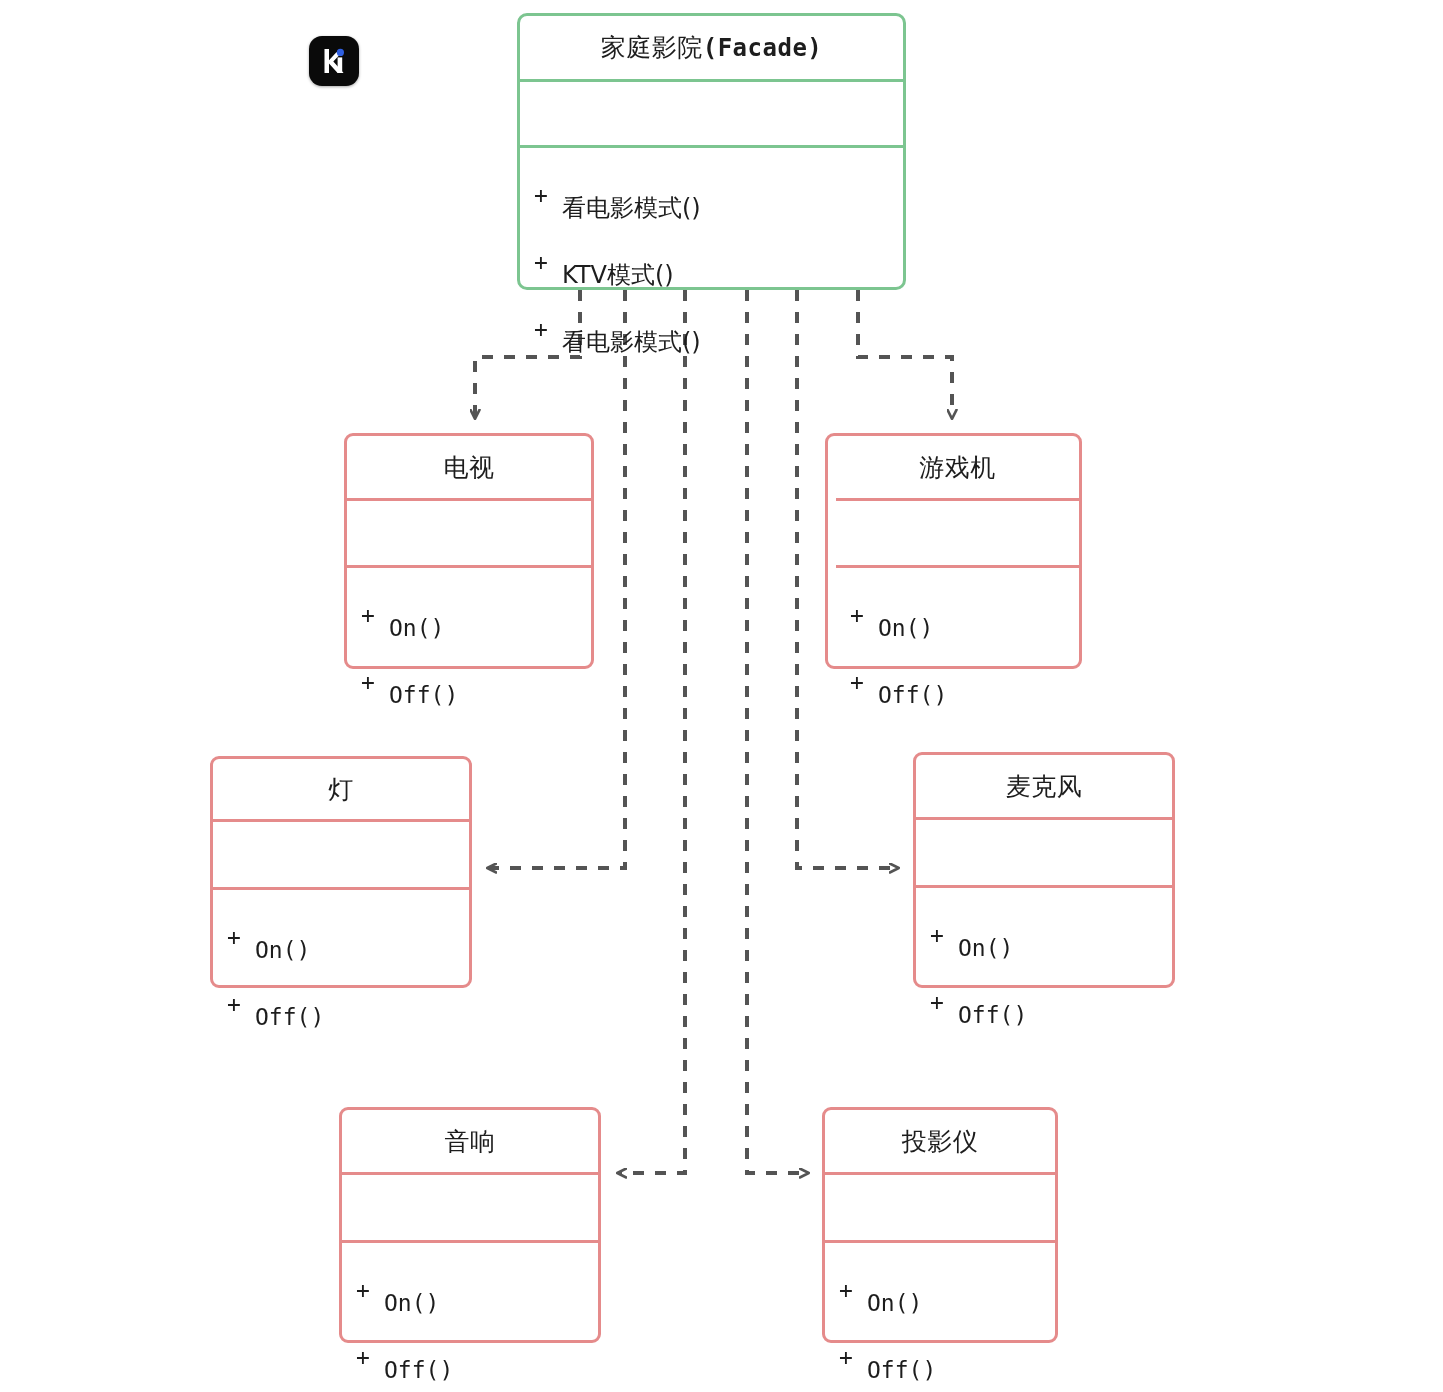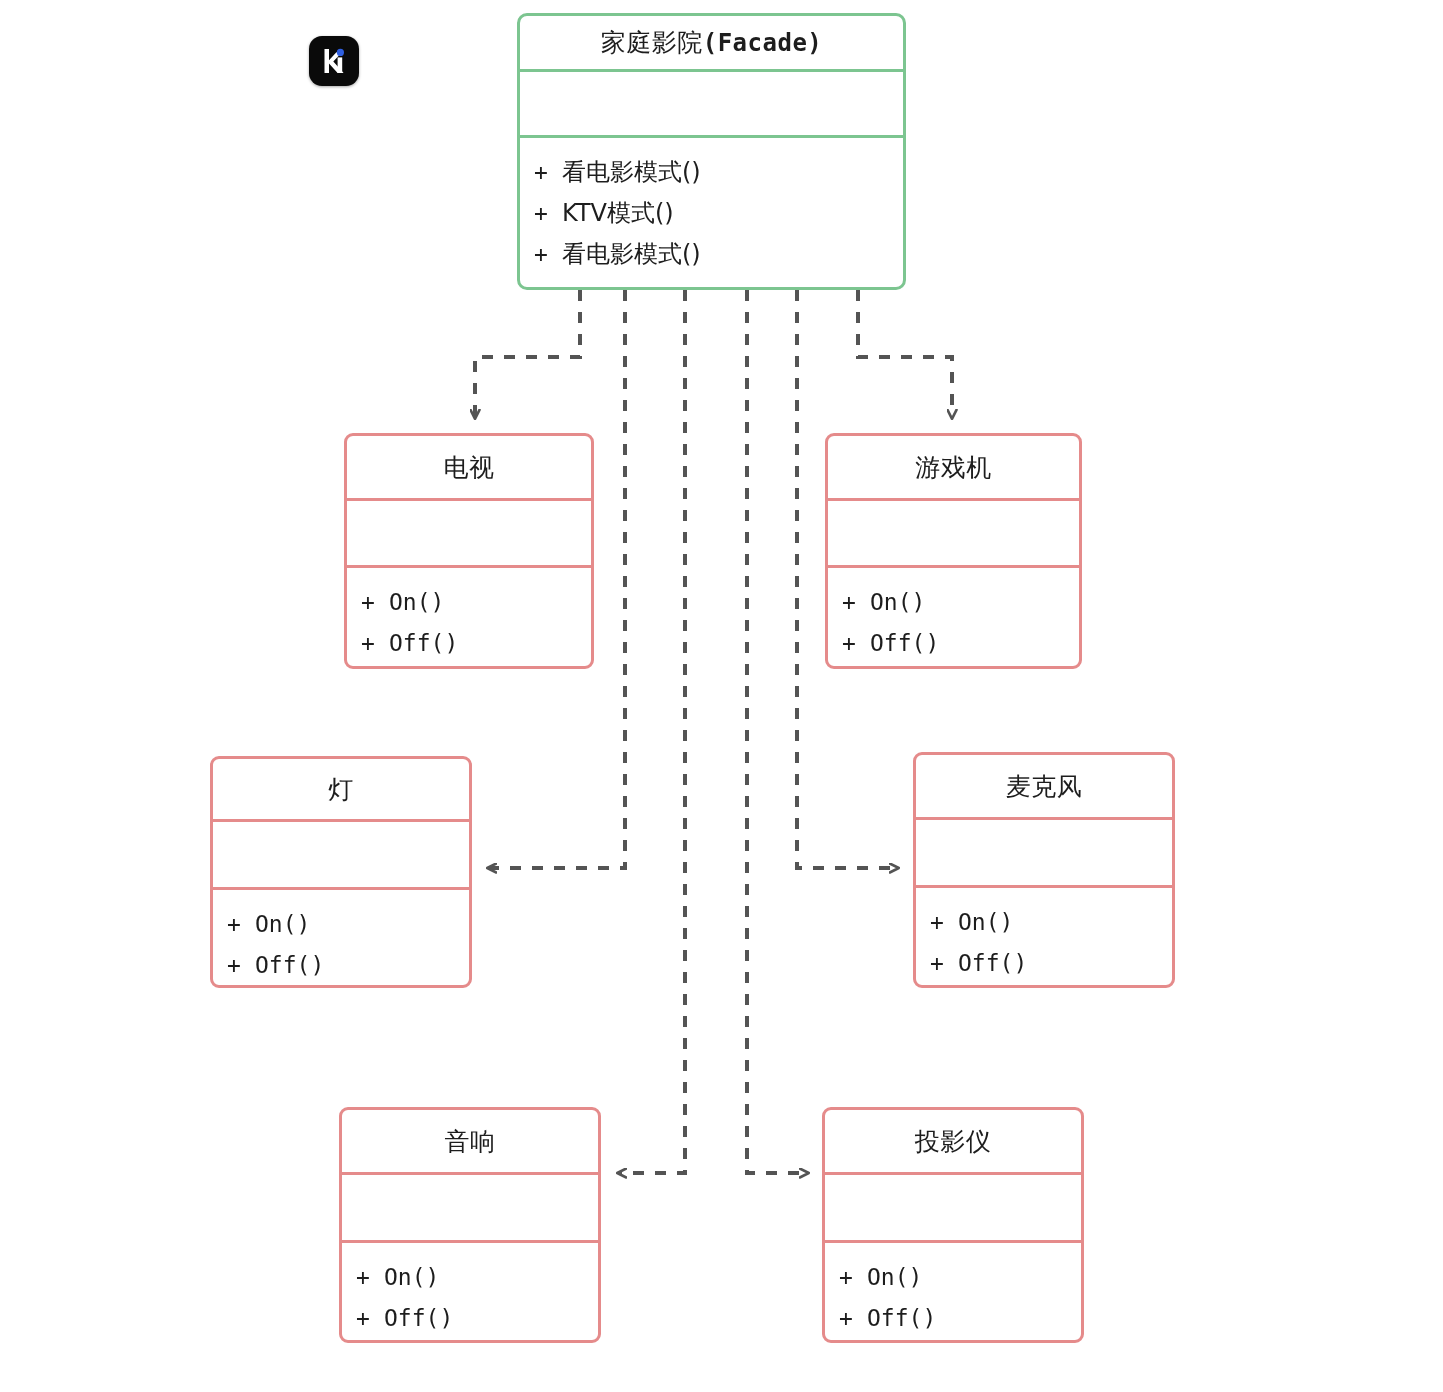--- a/index.html
+++ b/index.html
@@ -140,7 +140,7 @@
   </div>
 
   <div class="uml facade" style="left:517px; top:13px; width:389px; height:277px;">
-    <div class="sect title" style="height:53px;">
+    <div class="sect title" style="height:63px;">
       <span>家庭影院</span>
         <span class="mono-part">(Facade)</span>
     </div>

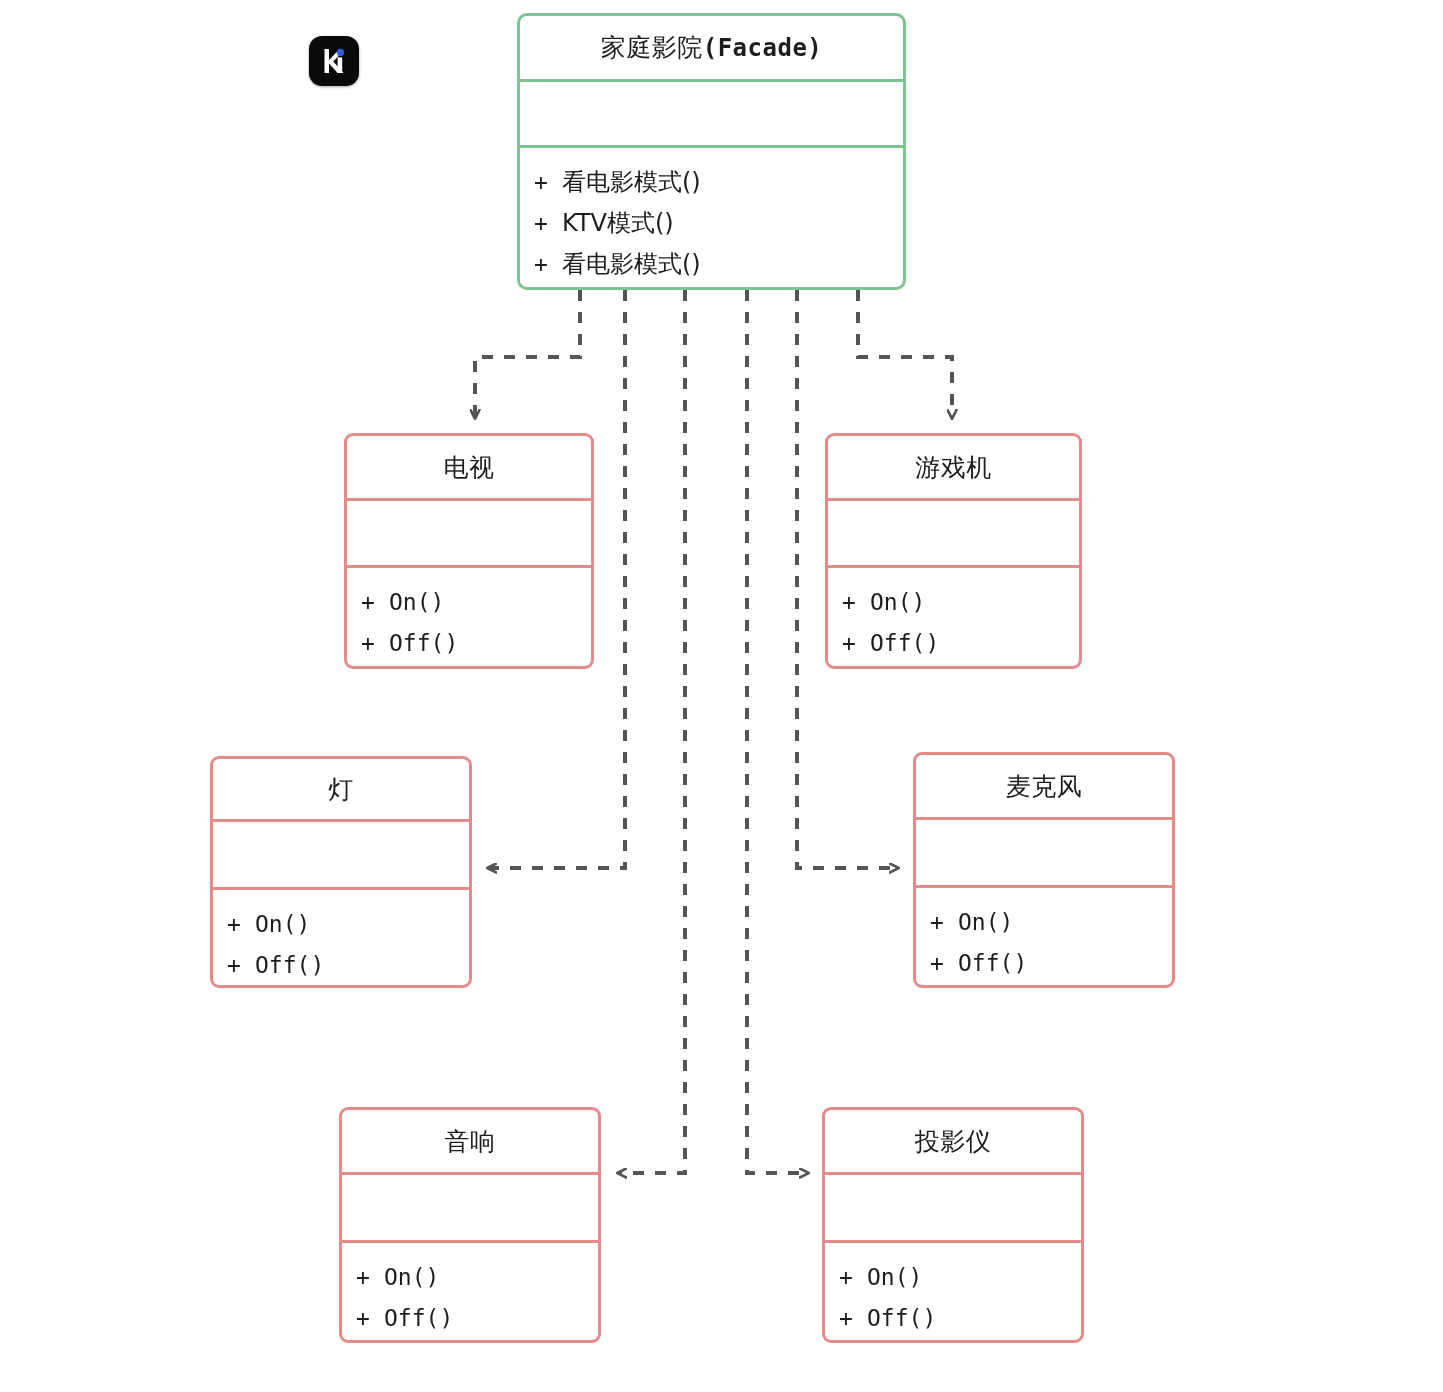--- a/index.html
+++ b/index.html
@@ -88,6 +88,7 @@
   }
   .method .nm {
     font-family: "DejaVu Sans Mono", "Liberation Mono", monospace;
+    margin-top: 26px;
   }
   .method.cjk .nm {
     font-family: "DejaVu Sans", "Liberation Sans", sans-serif;

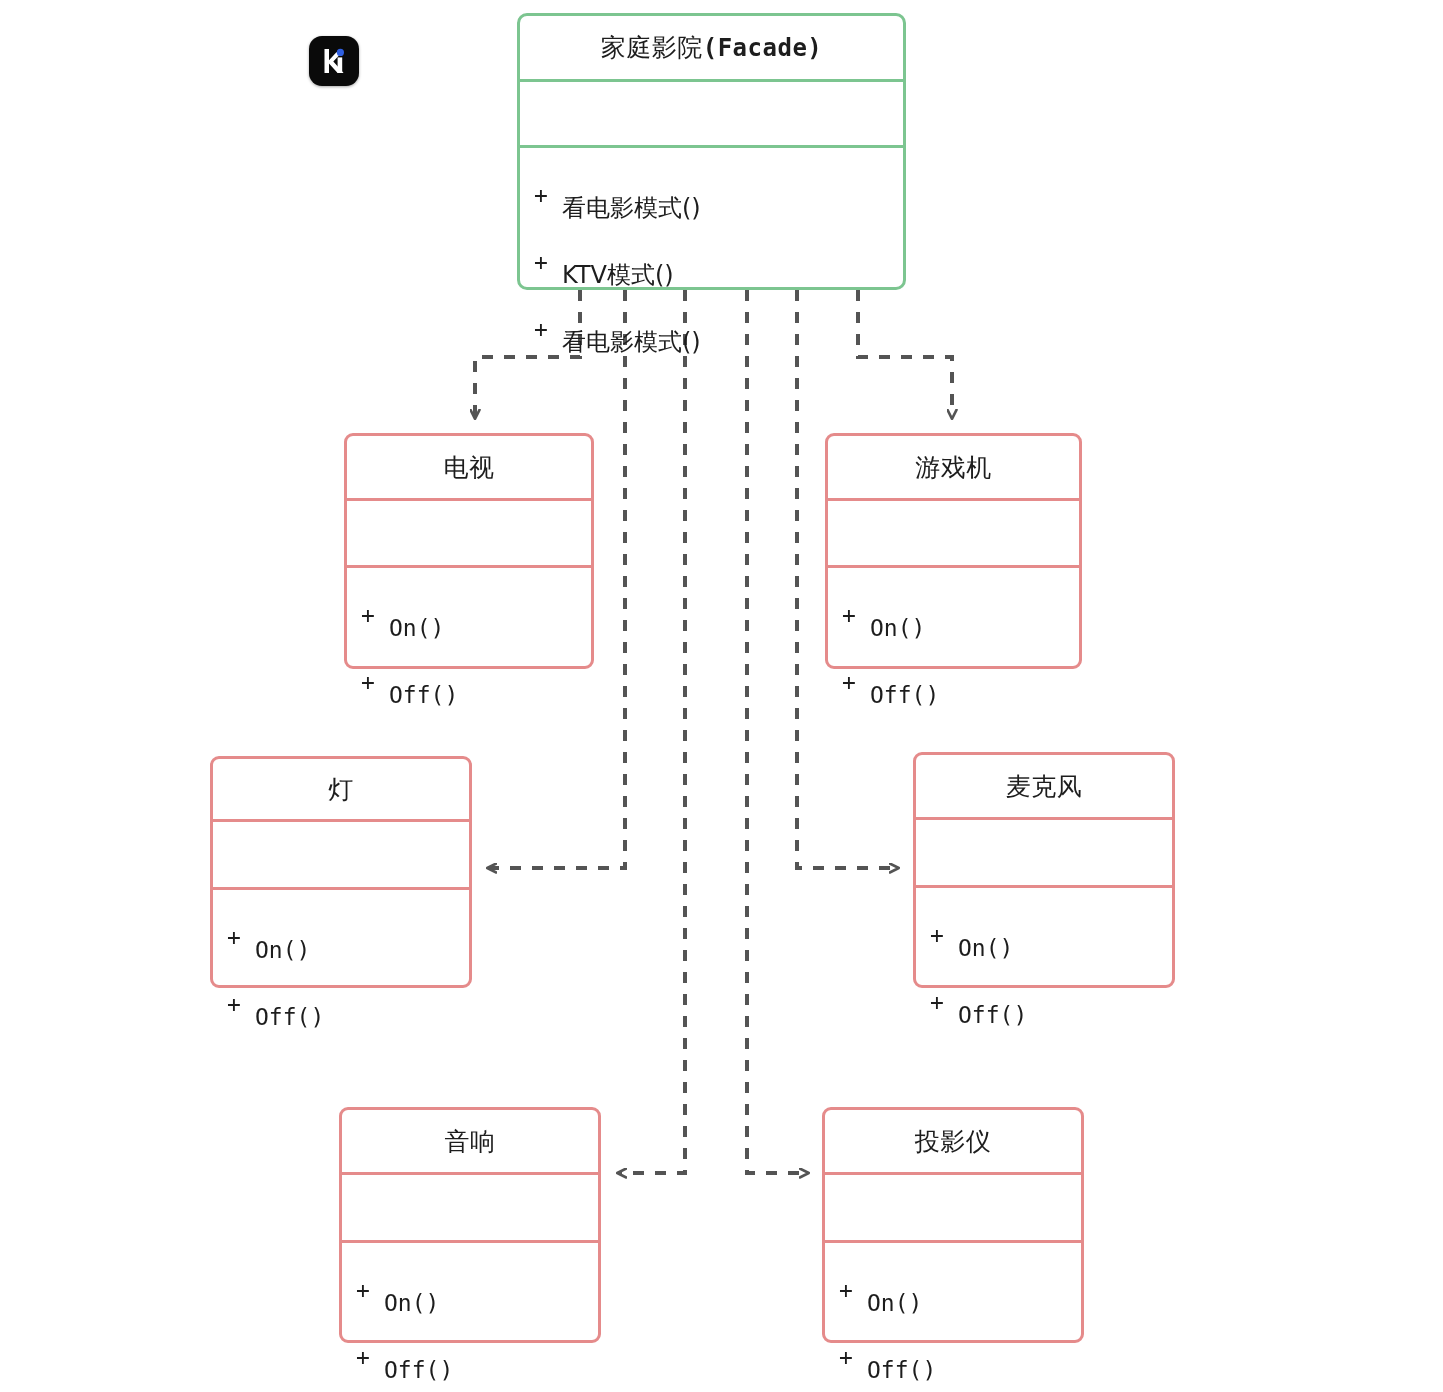--- a/index.html
+++ b/index.html
@@ -177,7 +177,7 @@
     </div>
   </div>
 
-  <div class="uml sub" style="left:825px; top:433px; width:257px; height:236px;">
+  <div class="uml sub" style="left:825px; top:433px; width:257px; height:236px;padding-left:8px;">
     <div class="sect title" style="height:62px;">游戏机</div>
     <div class="sect attrs" style="height:67px;"></div>
     <div class="sect methods" style="height:101px;">

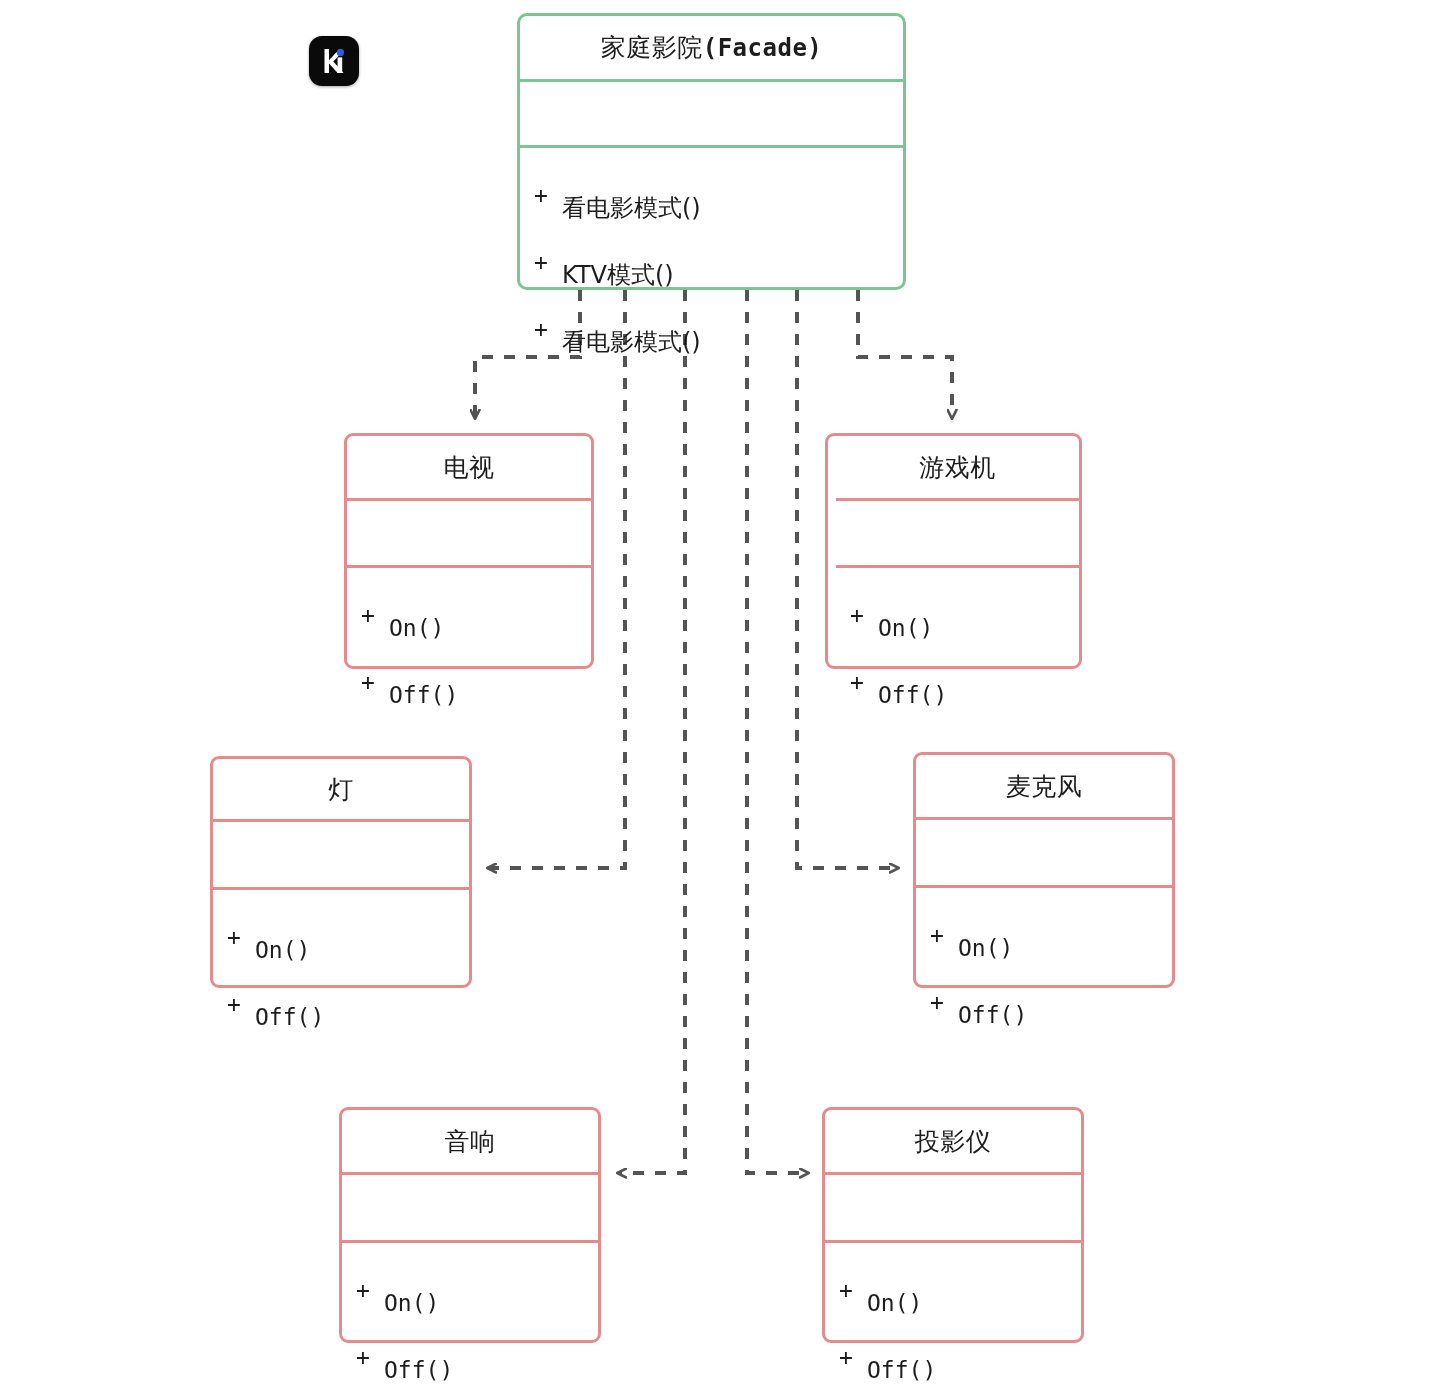--- a/index.html
+++ b/index.html
@@ -237,7 +237,7 @@
     </div>
   </div>
 
-  <div class="uml sub" style="left:822px; top:1107px; width:262px; height:236px;">
+  <div class="uml sub" style="left:822px; top:1107px; width:236px; height:236px;">
     <div class="sect title" style="height:62px;">投影仪</div>
     <div class="sect attrs" style="height:68px;"></div>
     <div class="sect methods" style="height:100px;">

